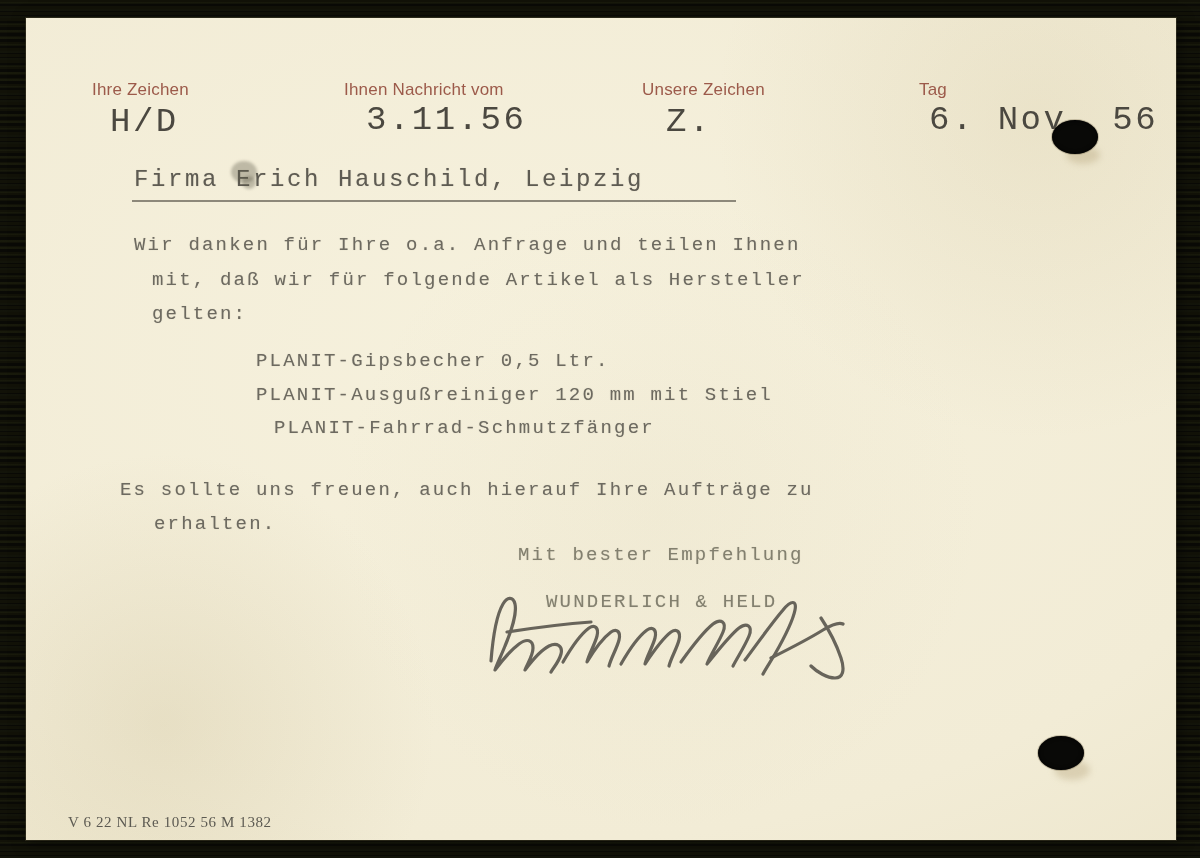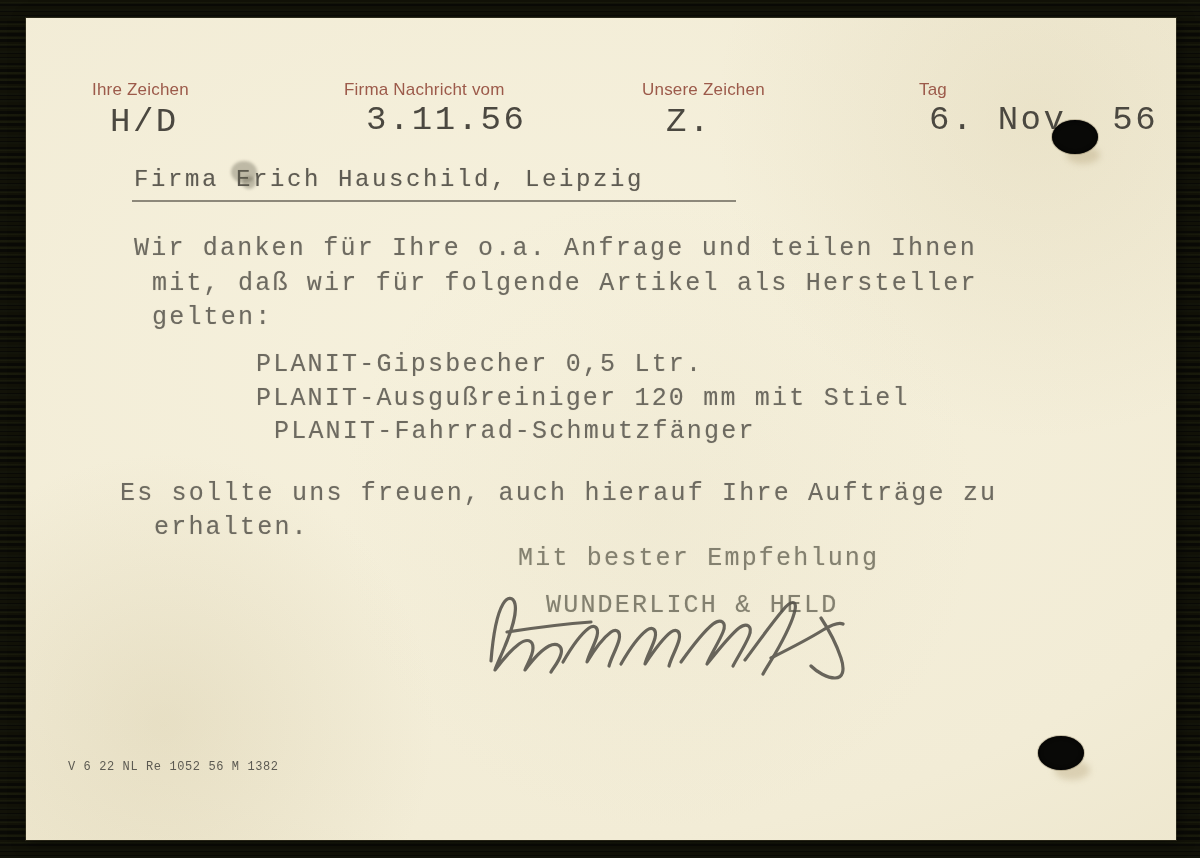--- a/index.html
+++ b/index.html
@@ -163,7 +163,7 @@
   <div class="card-inner">
 
     <div class="hdr-label" style="left:66px; top:62px;">Ihre Zeichen</div>
-    <div class="hdr-label" style="left:318px; top:62px;">Firma Nachricht vom</div>
+    <div class="hdr-label" style="left:318px; top:62px;">Ihnen Nachricht vom</div>
     <div class="hdr-label" style="left:616px; top:62px;">Unsere Zeichen</div>
     <div class="hdr-label" style="left:893px; top:62px;">Tag</div>
 

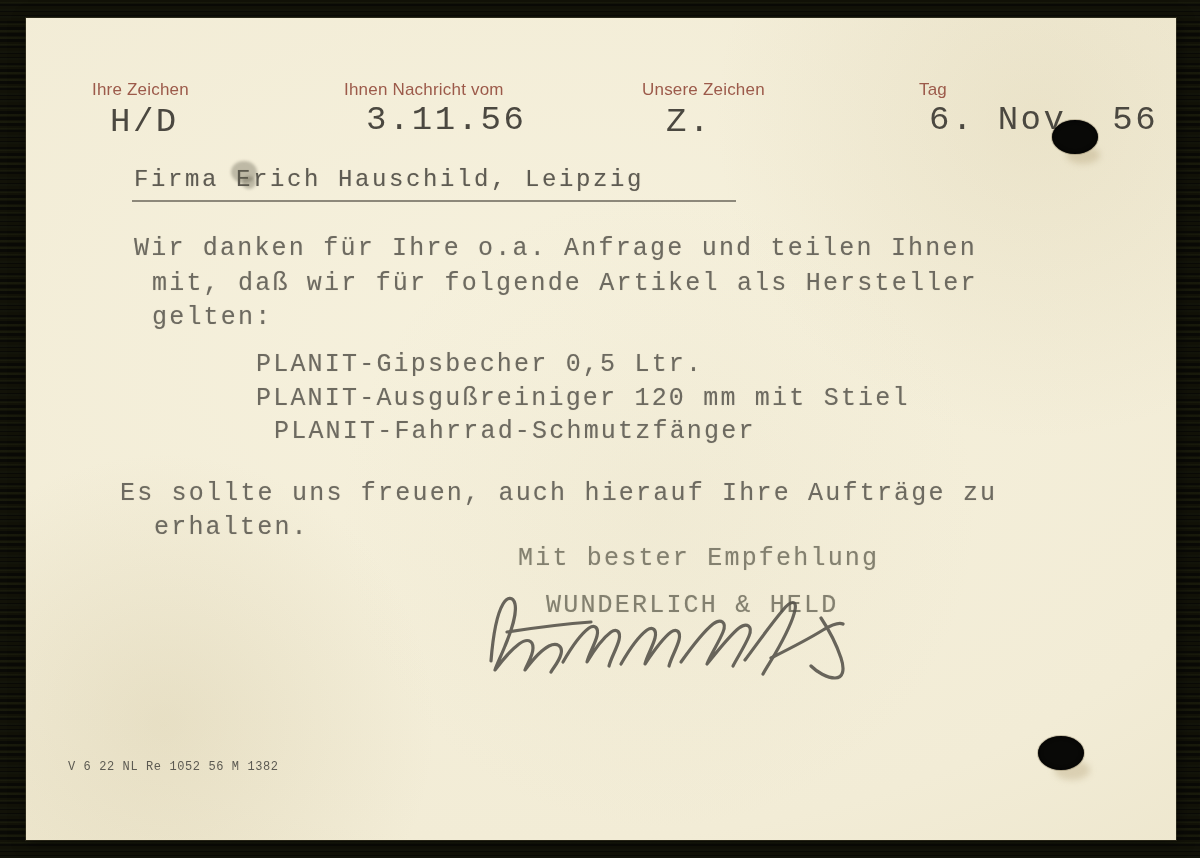--- a/index.html
+++ b/index.html
@@ -89,7 +89,7 @@
     position: absolute;
     font-family: "Liberation Mono", monospace;
     color: #6d6a60;
-    font-size: 25px;
+    font-size: 19px;
     letter-spacing: 2.2px;
     white-space: nowrap;
     text-shadow: 0 0 1px rgba(90,88,80,0.25);

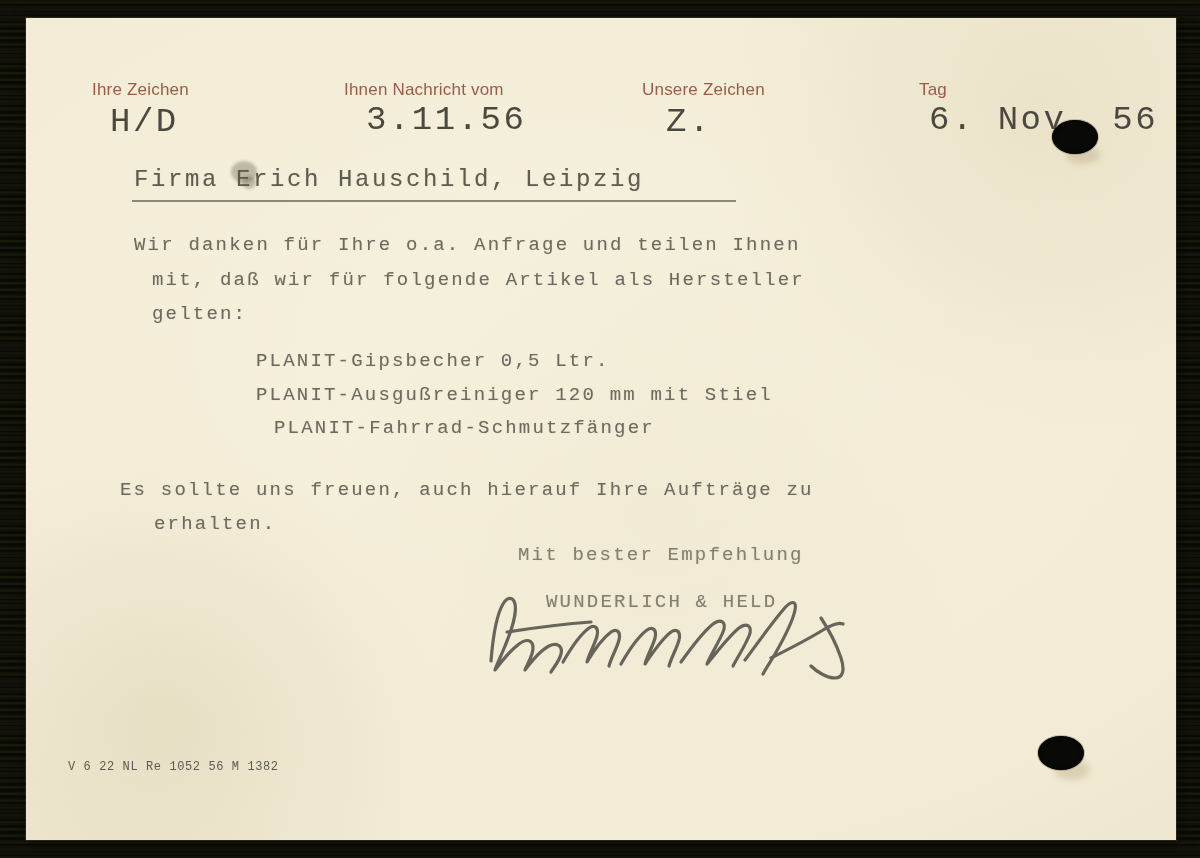--- a/index.html
+++ b/index.html
@@ -128,9 +128,9 @@
   #footer-code {
     position: absolute;
     left: 42px;
-    top: 742px;
-    font-family: Liberation Mono, monospace;
-    font-size: 12px;
+    top: 796px;
+    font-family: Liberation Serif, serif;
+    font-size: 15px;
     color: #5c5a52;
     letter-spacing: 0.6px;
     white-space: nowrap;

